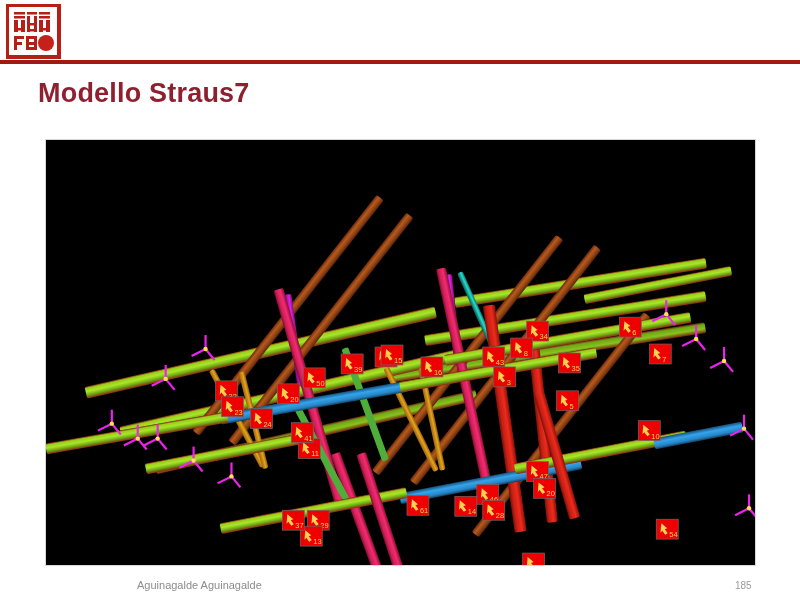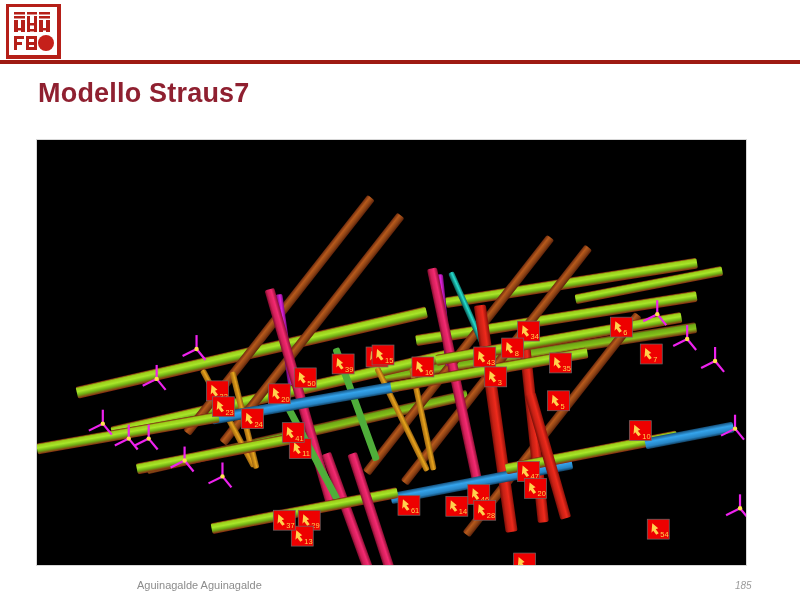--- a/index.html
+++ b/index.html
@@ -51,7 +51,7 @@
   
   #figure-frame {
     position: absolute;
-    left: 36px;
+    left: 45px;
     top: 139px;
     width: 711px;
     height: 427px;

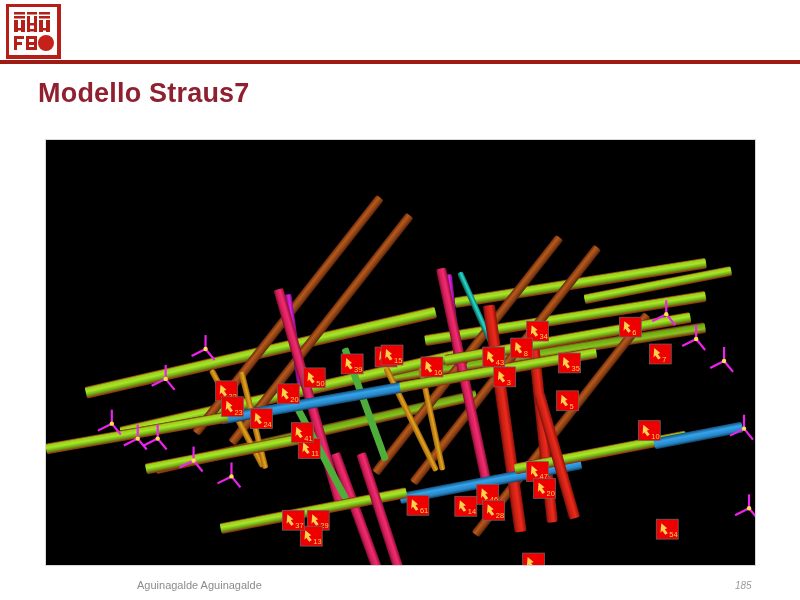--- a/index.html
+++ b/index.html
@@ -82,7 +82,6 @@
     font-size: 10px;
     color: #9a9a9a;
     white-space: nowrap;
-    font-style: italic;
   }
 </style>
 </head>

